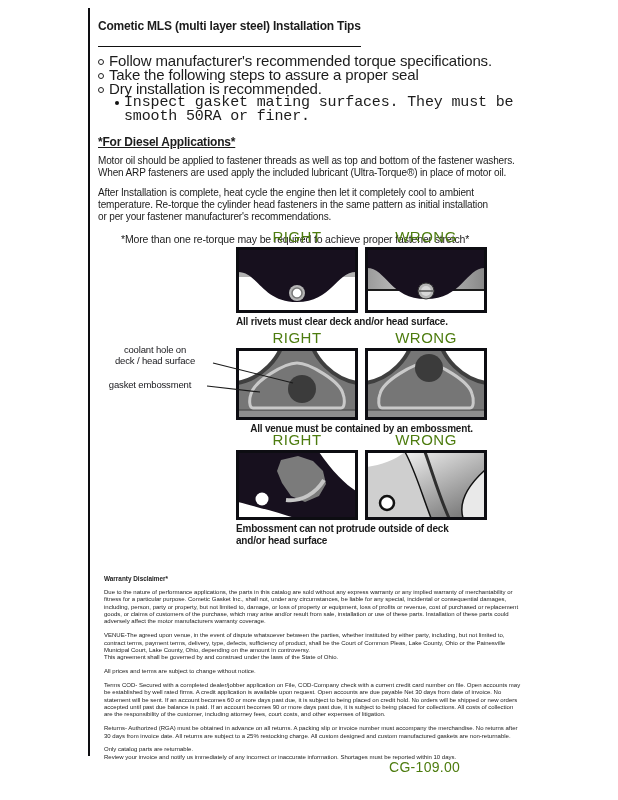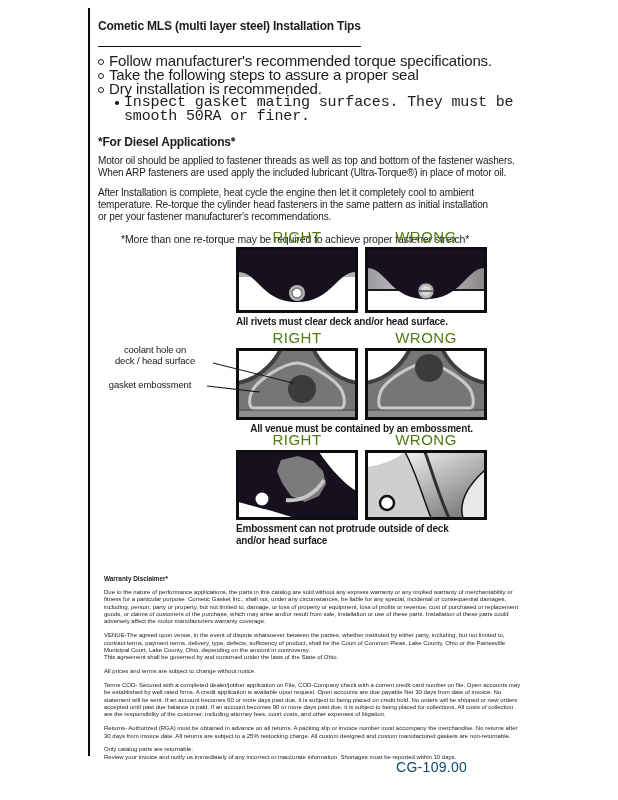--- a/index.html
+++ b/index.html
@@ -16,7 +16,7 @@
   .mark-open{width:4px;height:4px;border:1px solid #222;border-radius:50%;}
   .mark-fill{width:4px;height:4px;background:#111;border-radius:50%;}
   .sub{margin-left:17px;font-family:Liberation Mono, monospace;}
-  .section-head{font-size:12px;font-weight:bold;letter-spacing:-0.2px;margin:11px 0 6px 0;}
+  .section-head{font-size:12px;font-weight:bold;letter-spacing:-0.2px;margin:11px 0 6px 0;text-decoration:underline;}
   .para{font-size:10px;line-height:12px;letter-spacing:-0.15px;margin:0 0 8px 0;white-space:pre-line;}
   .note{font-size:10.5px;letter-spacing:-0.15px;margin-top:10px;margin-left:23px;}
 

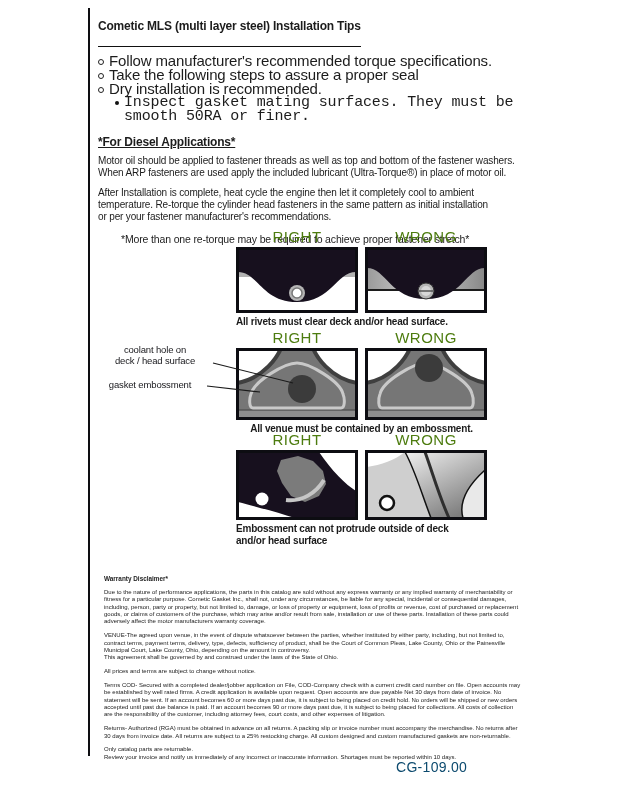--- a/index.html
+++ b/index.html
@@ -36,7 +36,7 @@
   .legal{position:absolute;left:104px;top:575px;width:460px;color:#222;}
   .legal-head{font-size:6.4px;font-weight:bold;margin:0 0 7px 0;}
   .legal-para{font-size:6px;line-height:7.35px;margin:0 0 6.5px 0;white-space:pre-line;}
-  .page-num{position:absolute;left:389px;top:759px;font-size:14px;letter-spacing:0.3px;color:#0c4a6e;margin-left:7px;}
+  .page-num{position:absolute;left:389px;top:759px;font-size:14px;letter-spacing:0.3px;color:#4d7c0f;}
 
   
   .f-ink{fill:var(--ink,#17101e);}

